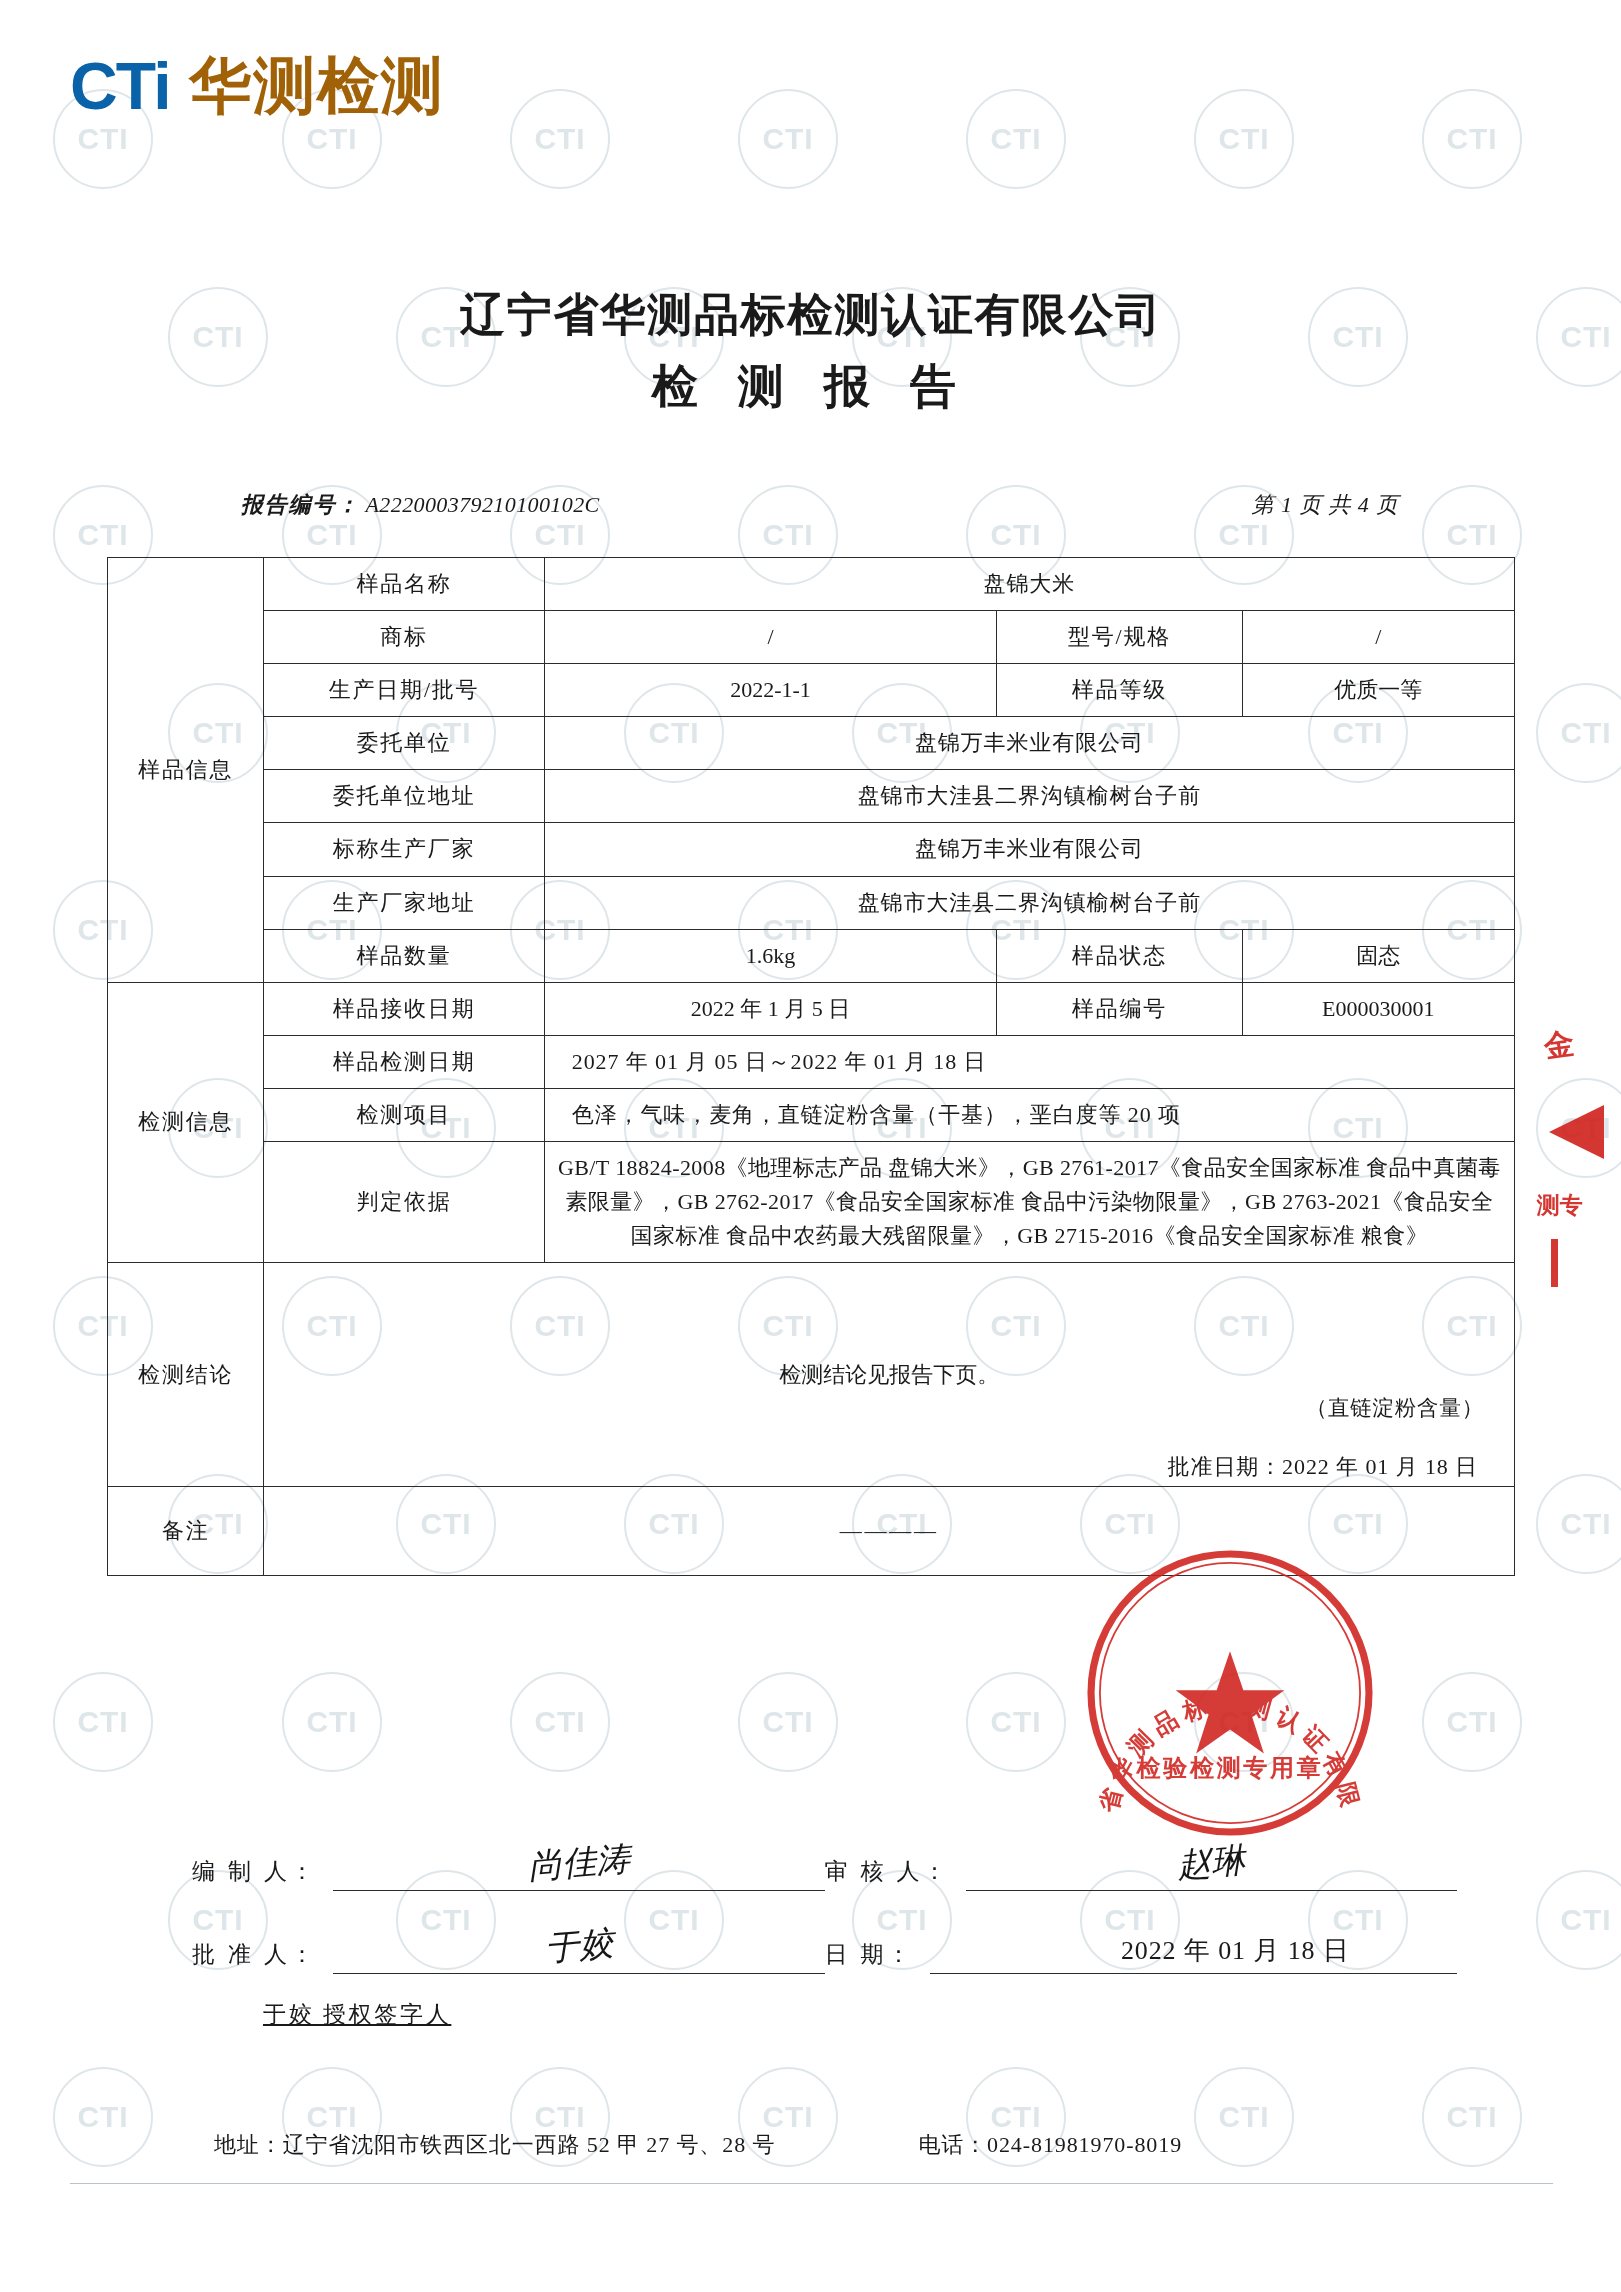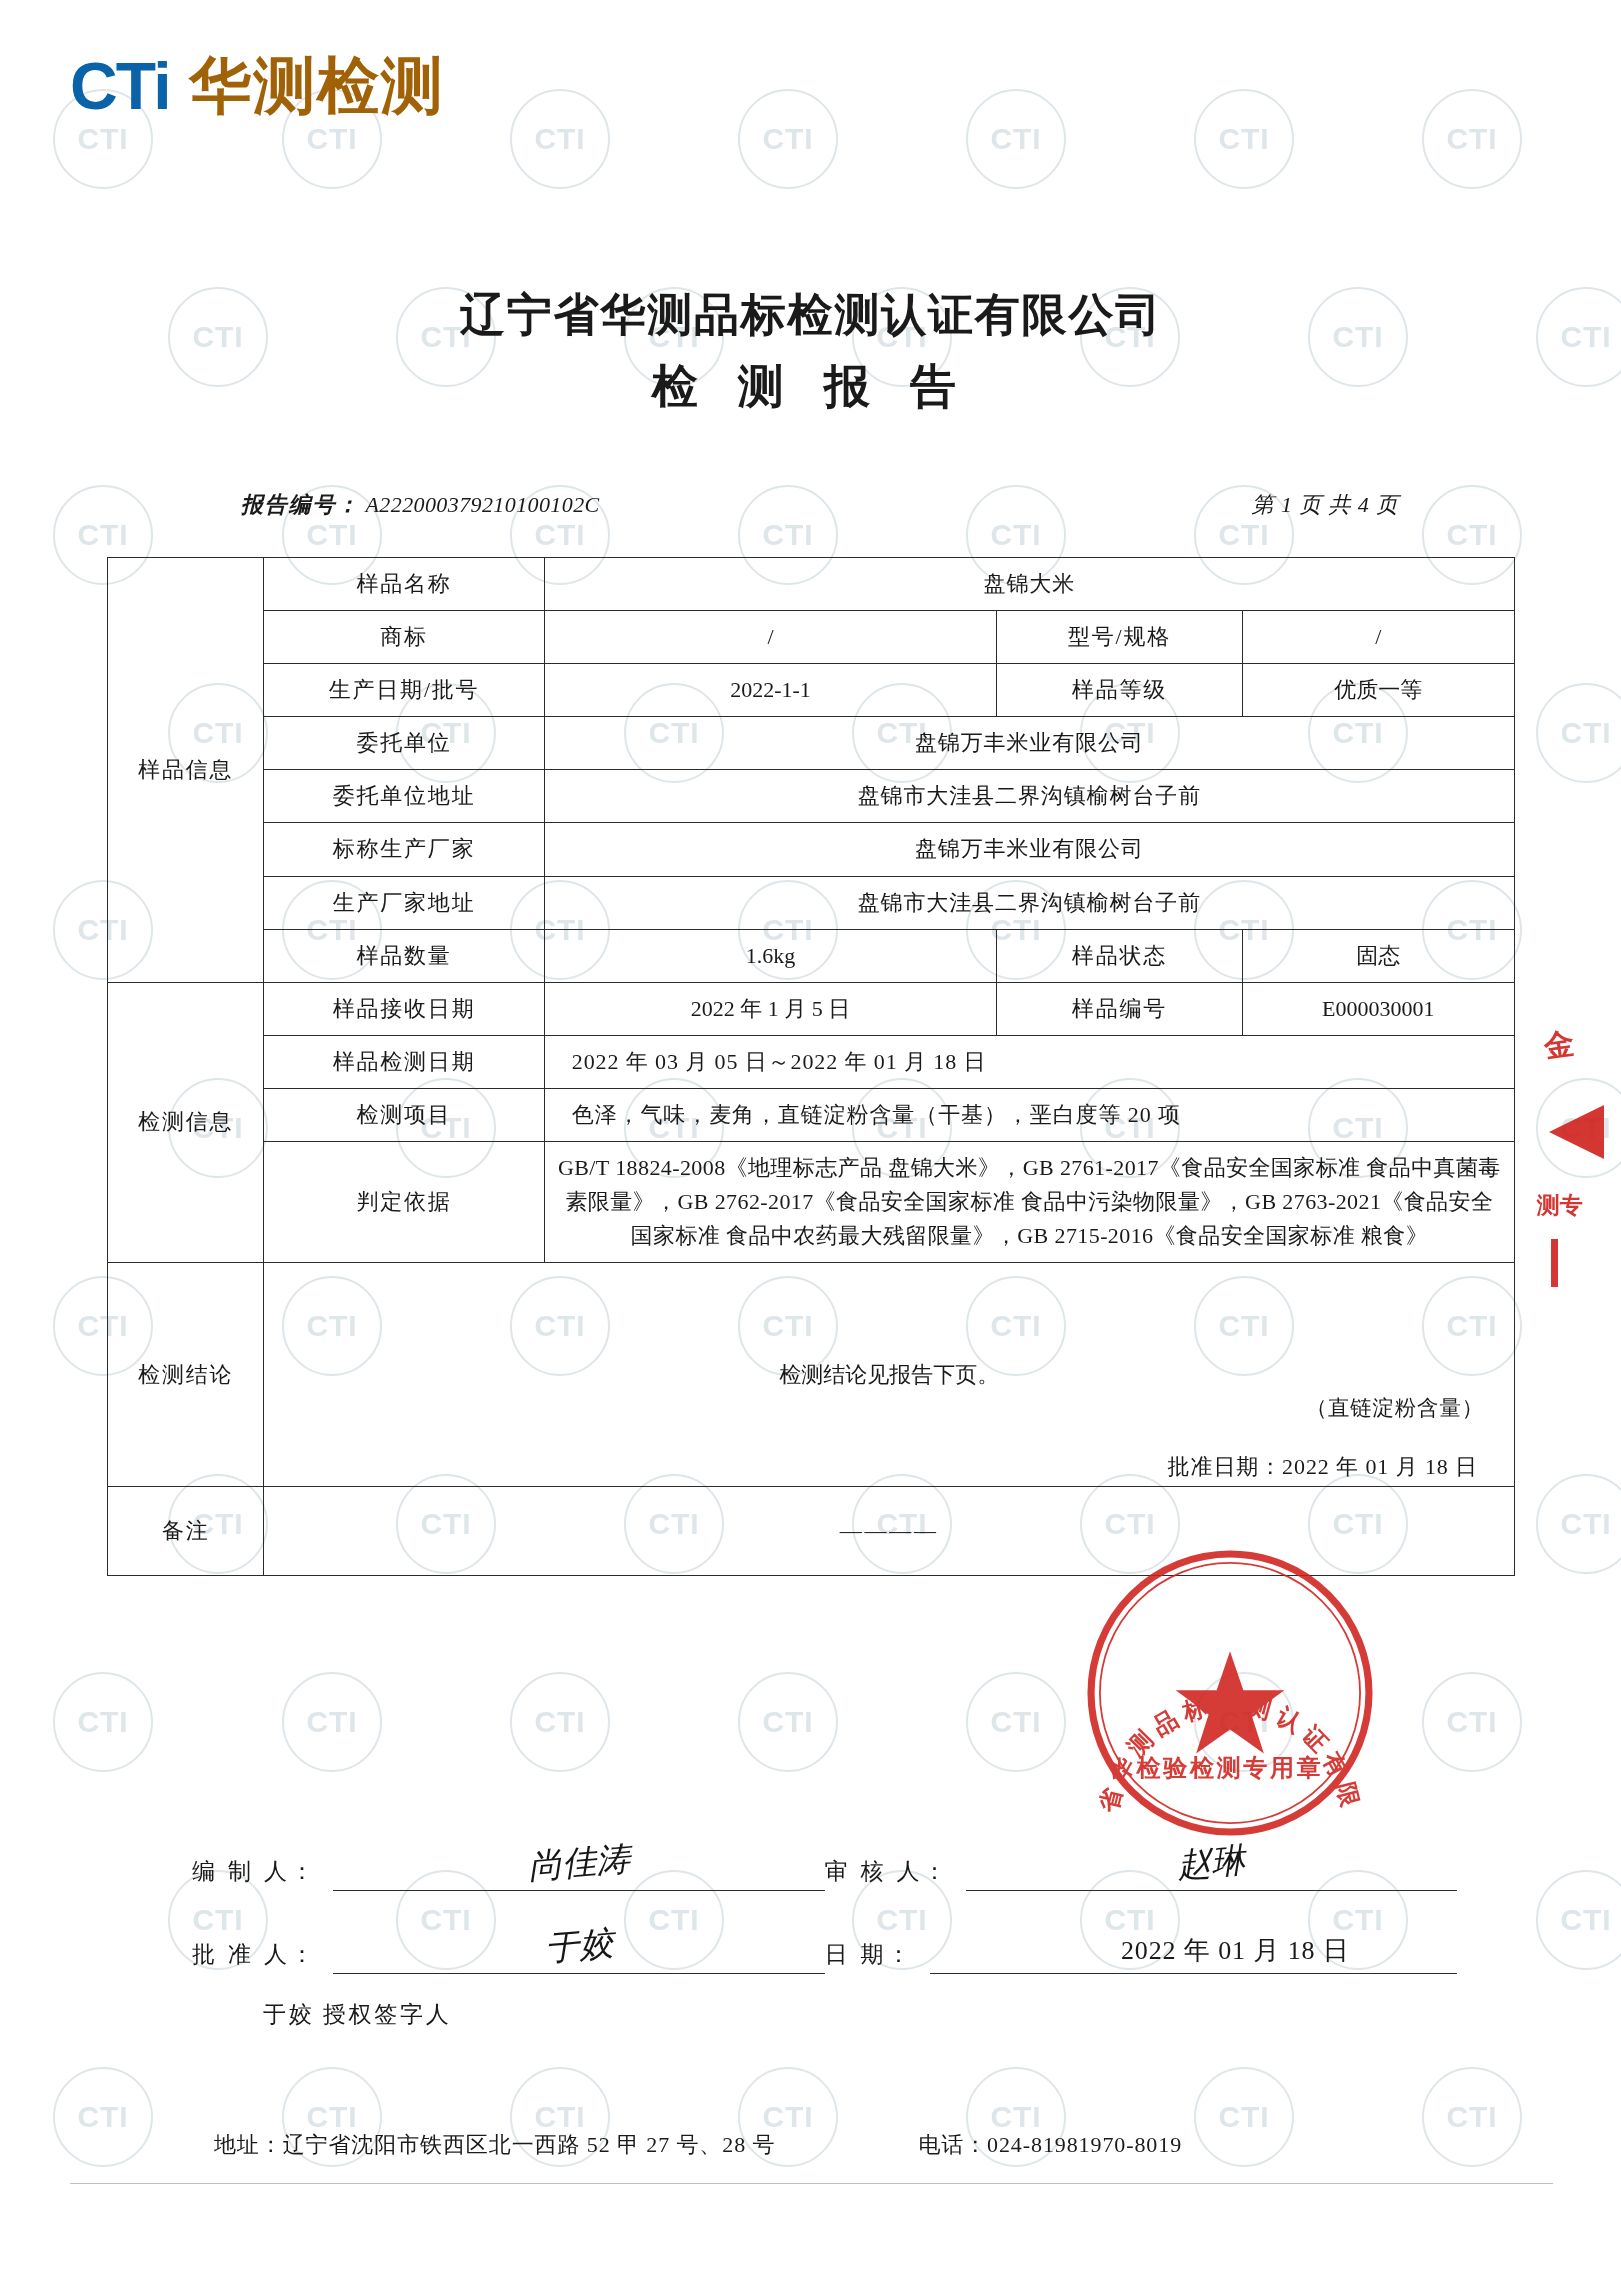--- a/index.html
+++ b/index.html
@@ -492,7 +492,7 @@
       </tr>
       <tr>
         <td class="key">样品检测日期</td>
-        <td class="val-wide" colspan="3" style="text-align:left; padding-left:27px;">2022 年 03 月 05 日～2022 年 01 月 18 日</td>
+        <td class="val-wide" colspan="3" style="text-align:left; padding-left:27px;">2027 年 01 月 05 日～2022 年 01 月 18 日</td>
       </tr>
       <tr>
         <td class="key">检测项目</td>

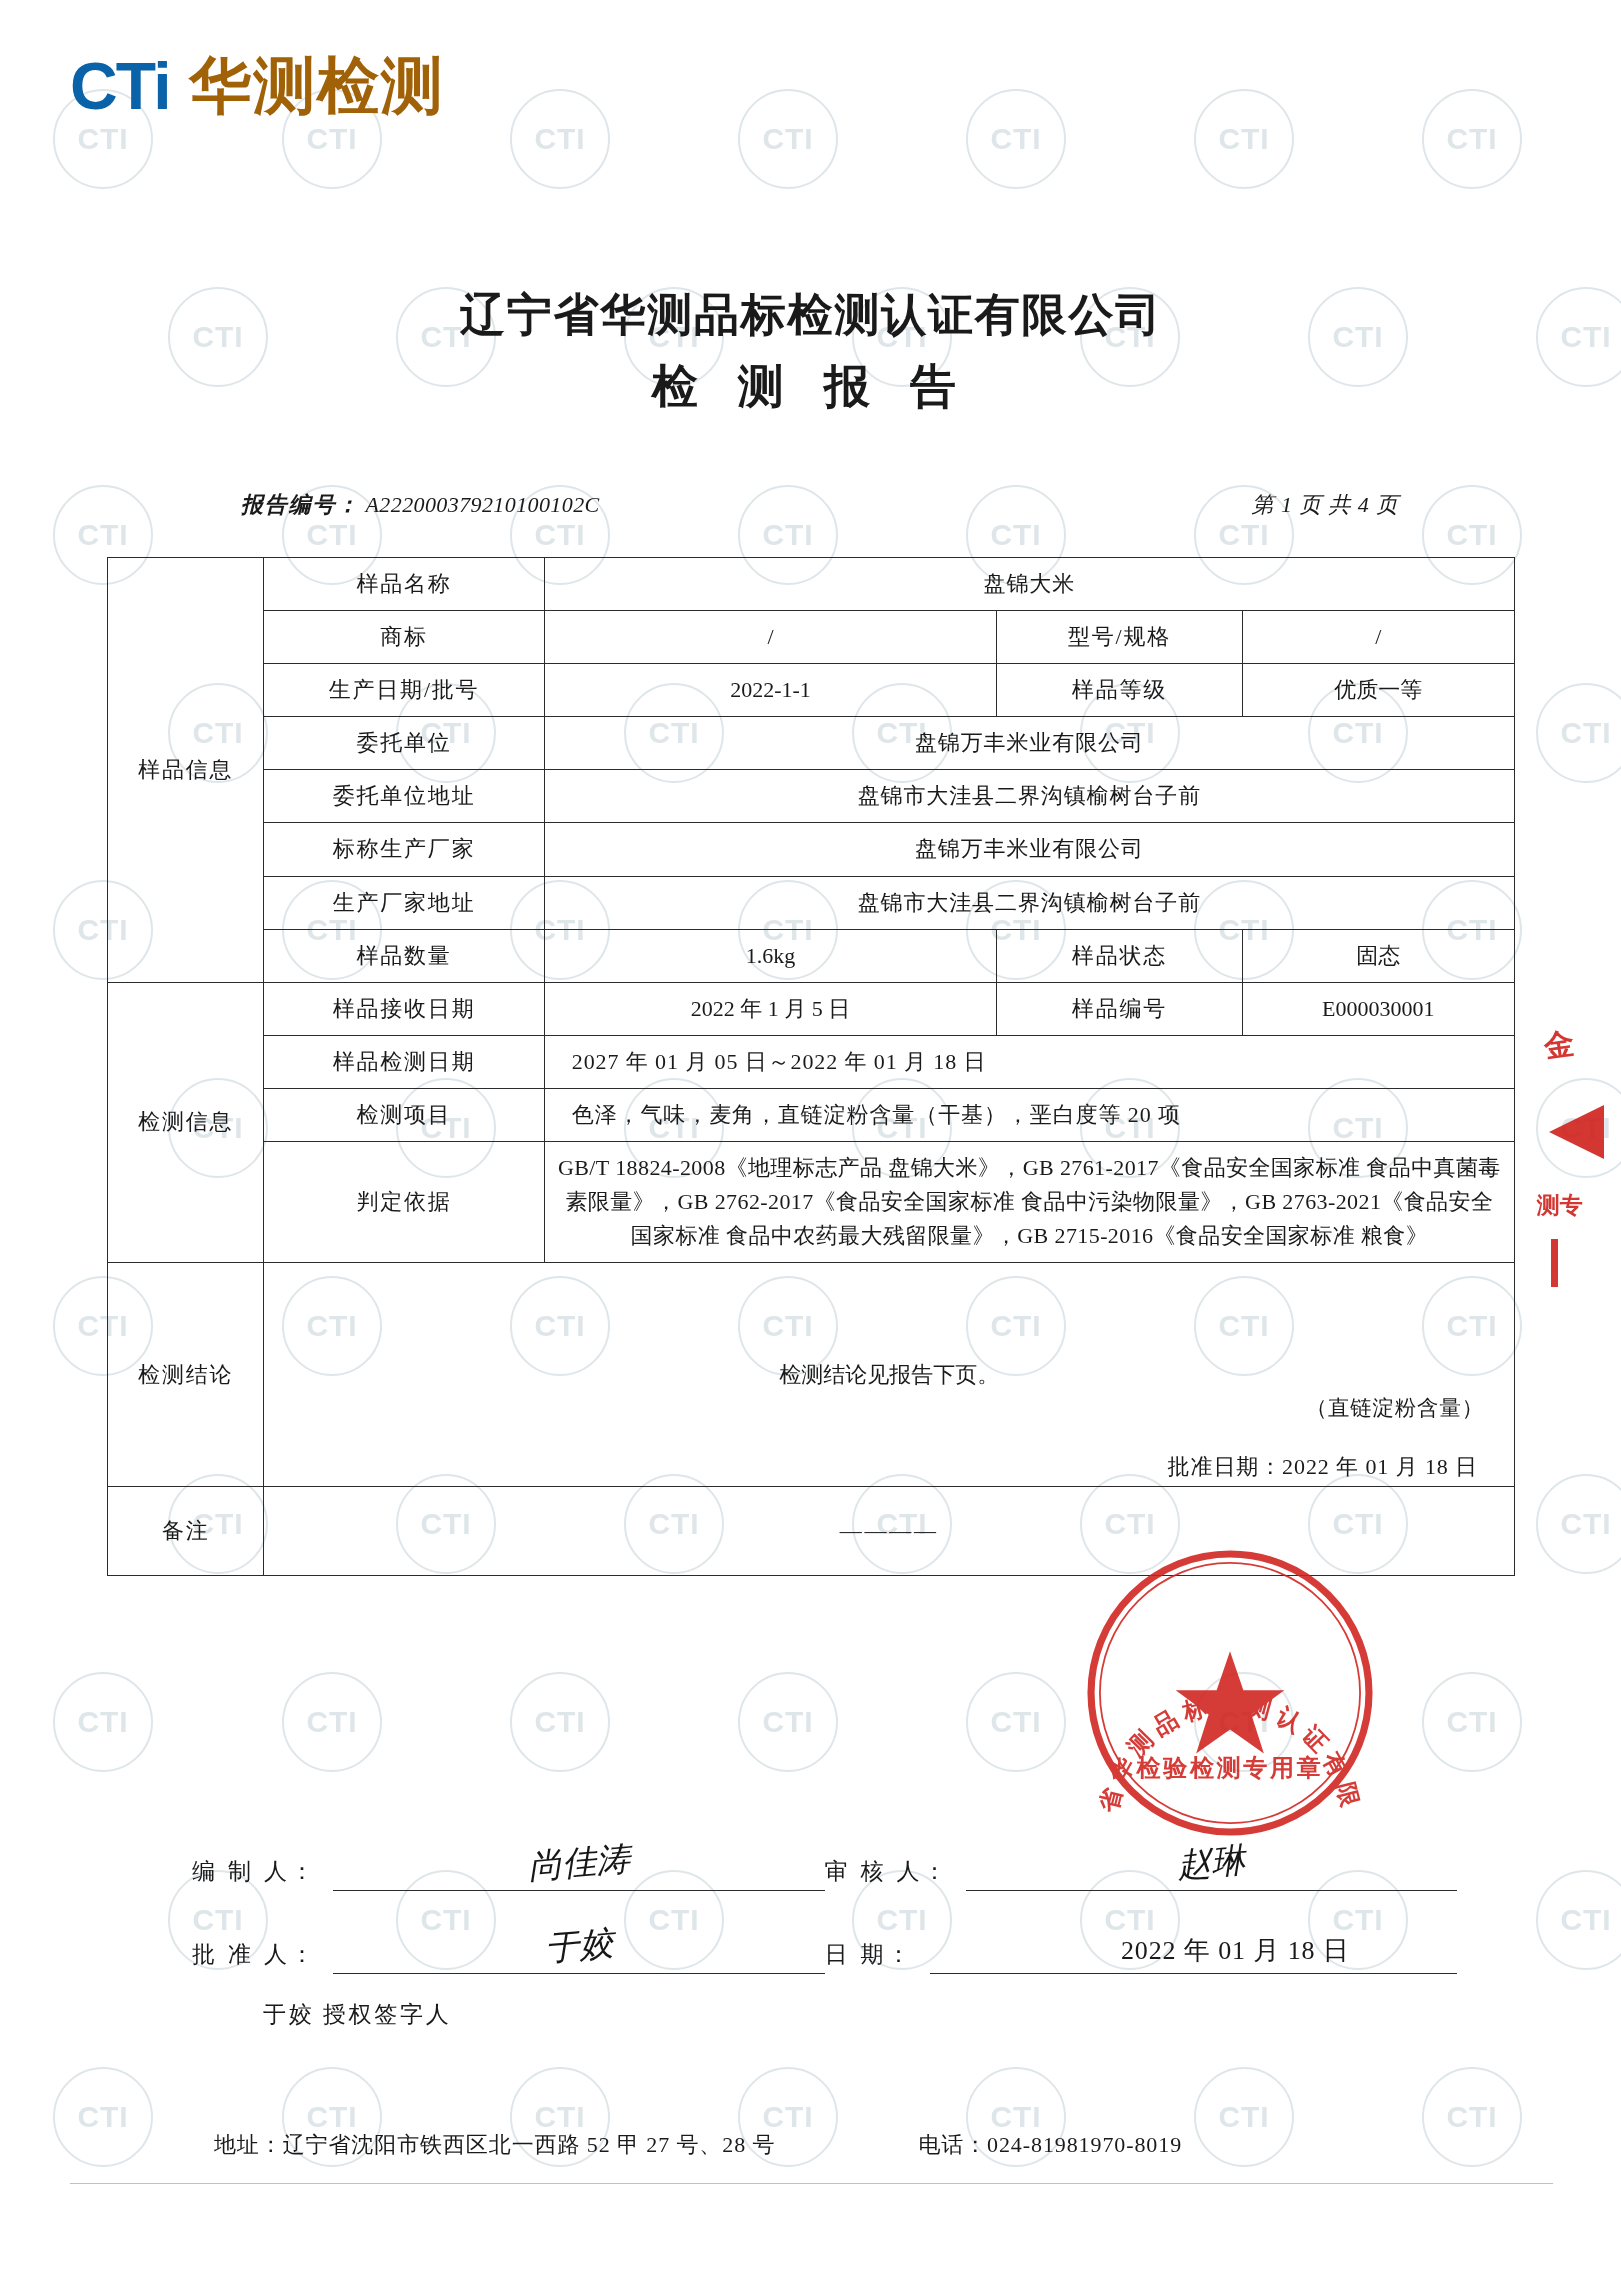--- a/index.html
+++ b/index.html
@@ -247,6 +247,7 @@
     margin-left: 71px;
     font-size: 23px;
     letter-spacing: 2.7px;
+    text-decoration: underline;
   }
 
   

